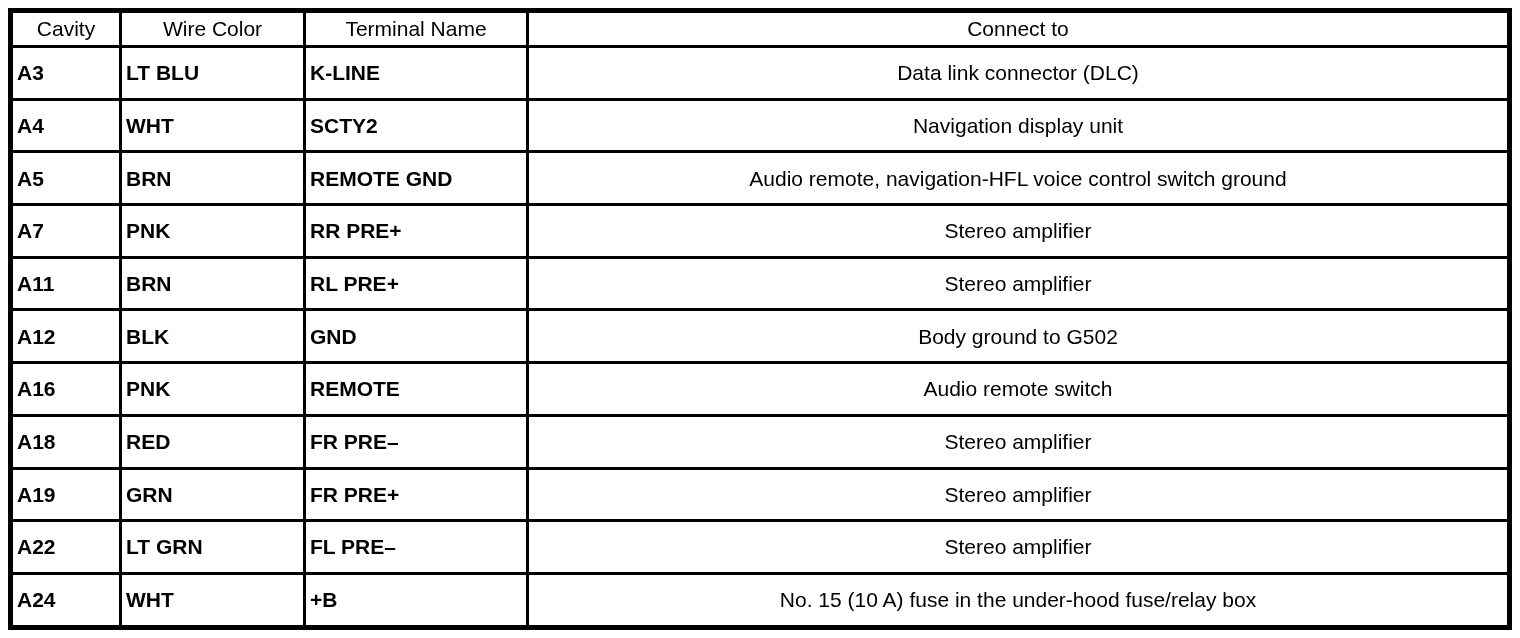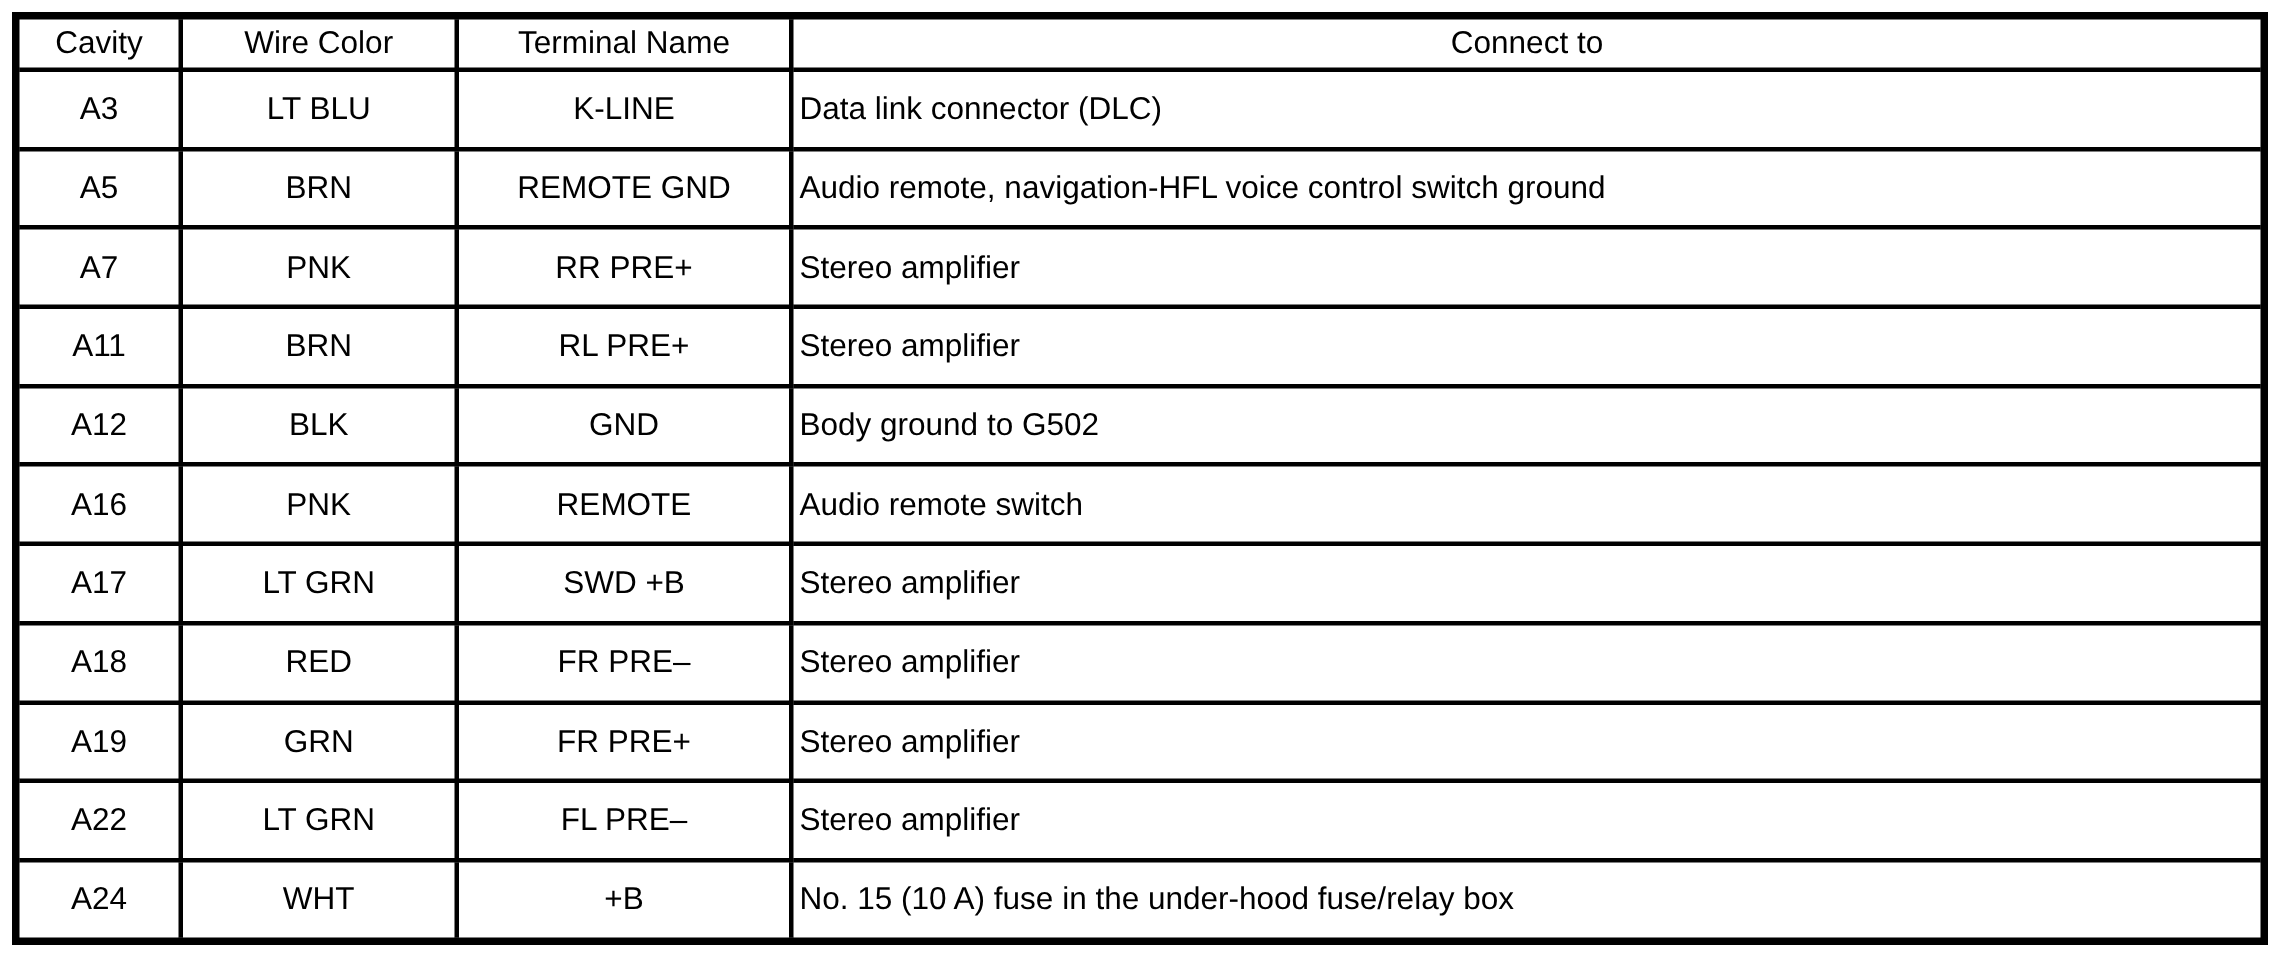--- a/index.html
+++ b/index.html
@@ -46,7 +46,7 @@
   .col-wire     { width: 184px; }
   .col-terminal { width: 223px; }
   .col-connect  { width: auto;  }
-  td.c-cavity, td.c-wire, td.c-terminal { text-align: center; }
+  td.c-cavity, td.c-wire, td.c-terminal { text-align: left; font-weight: bold; }
   td.c-connect { text-align: left; padding-left: 6px; }
 </style>
 </head>

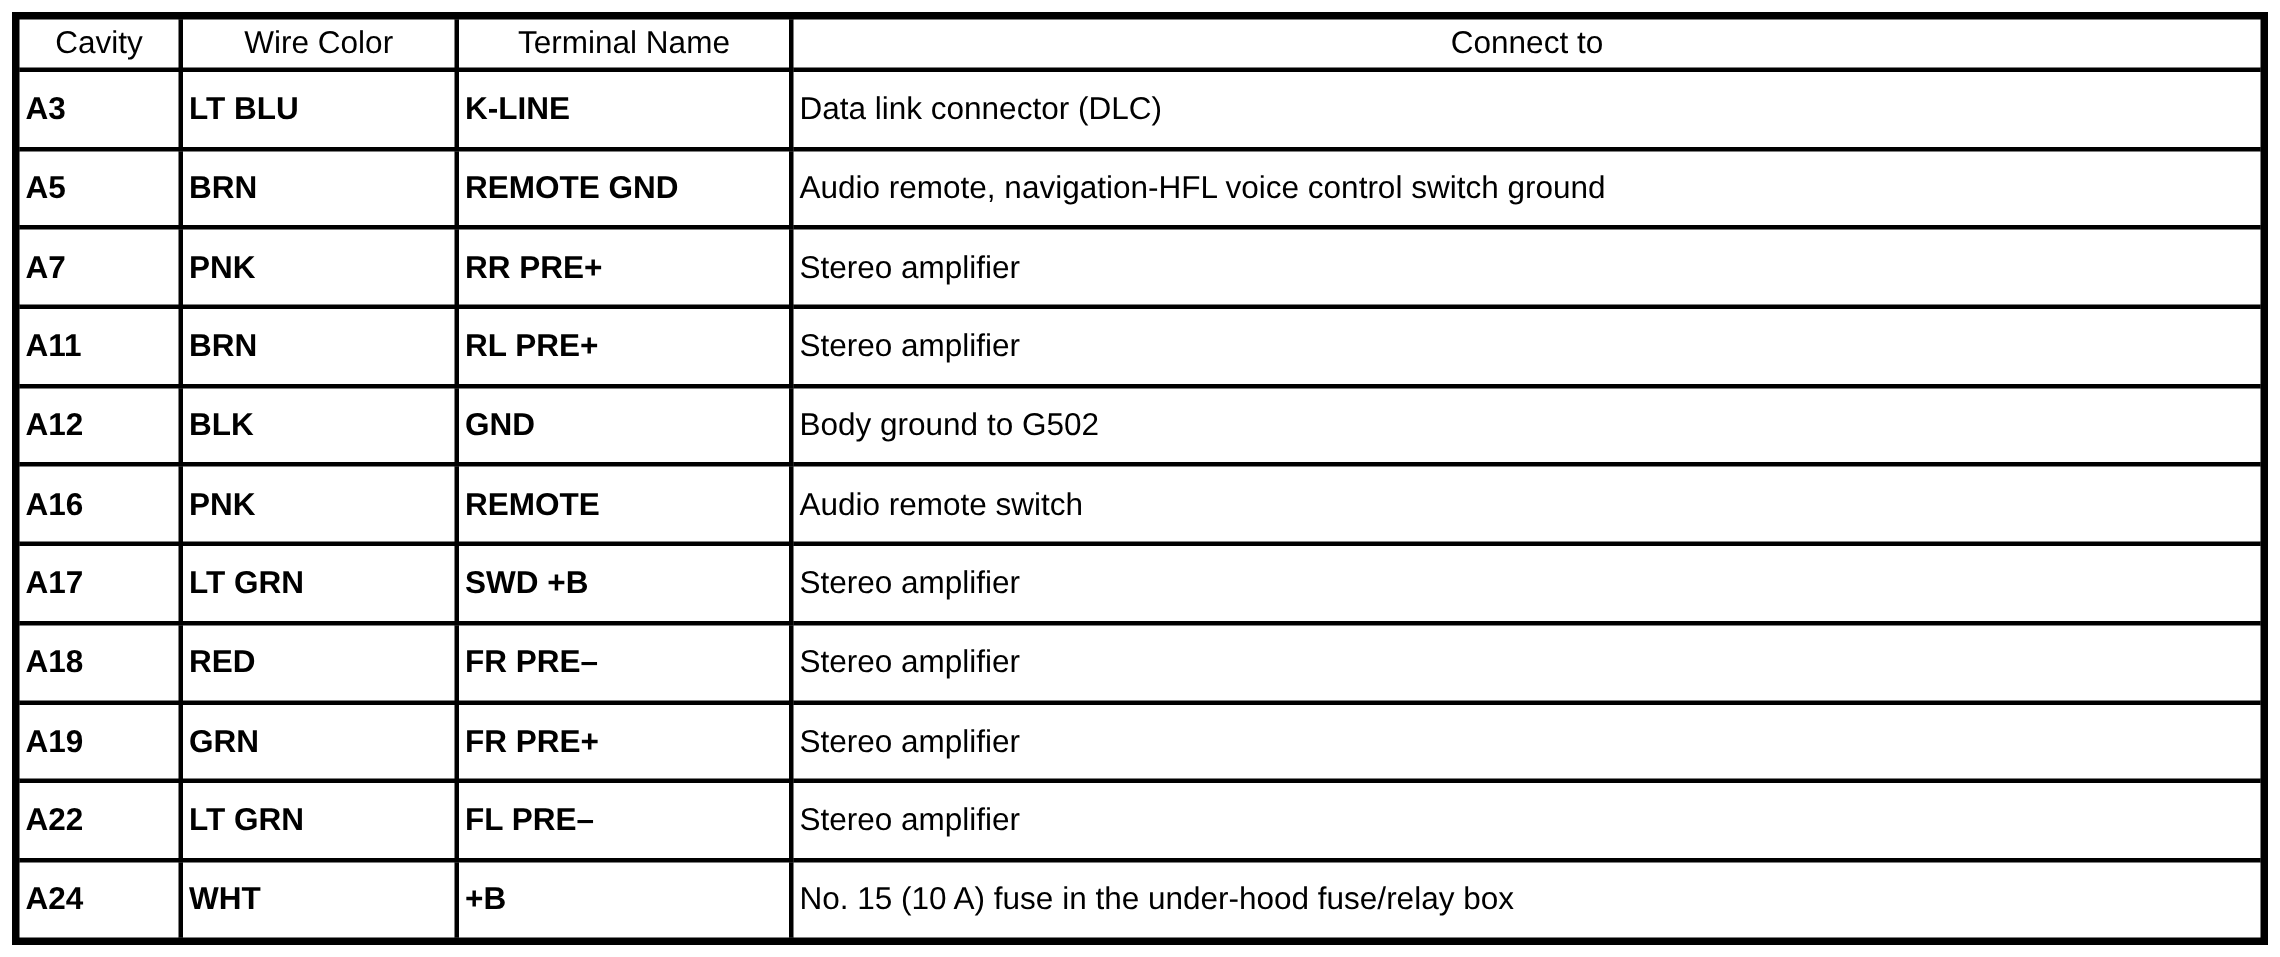--- a/index.html
+++ b/index.html
@@ -47,7 +47,7 @@
   .col-terminal { width: 223px; }
   .col-connect  { width: auto;  }
   td.c-cavity, td.c-wire, td.c-terminal { text-align: left; font-weight: bold; }
-  td.c-connect { text-align: left; padding-left: 6px; }
+  td.c-connect { text-align: center; padding-left: 6px; }
 </style>
 </head>
 <body>

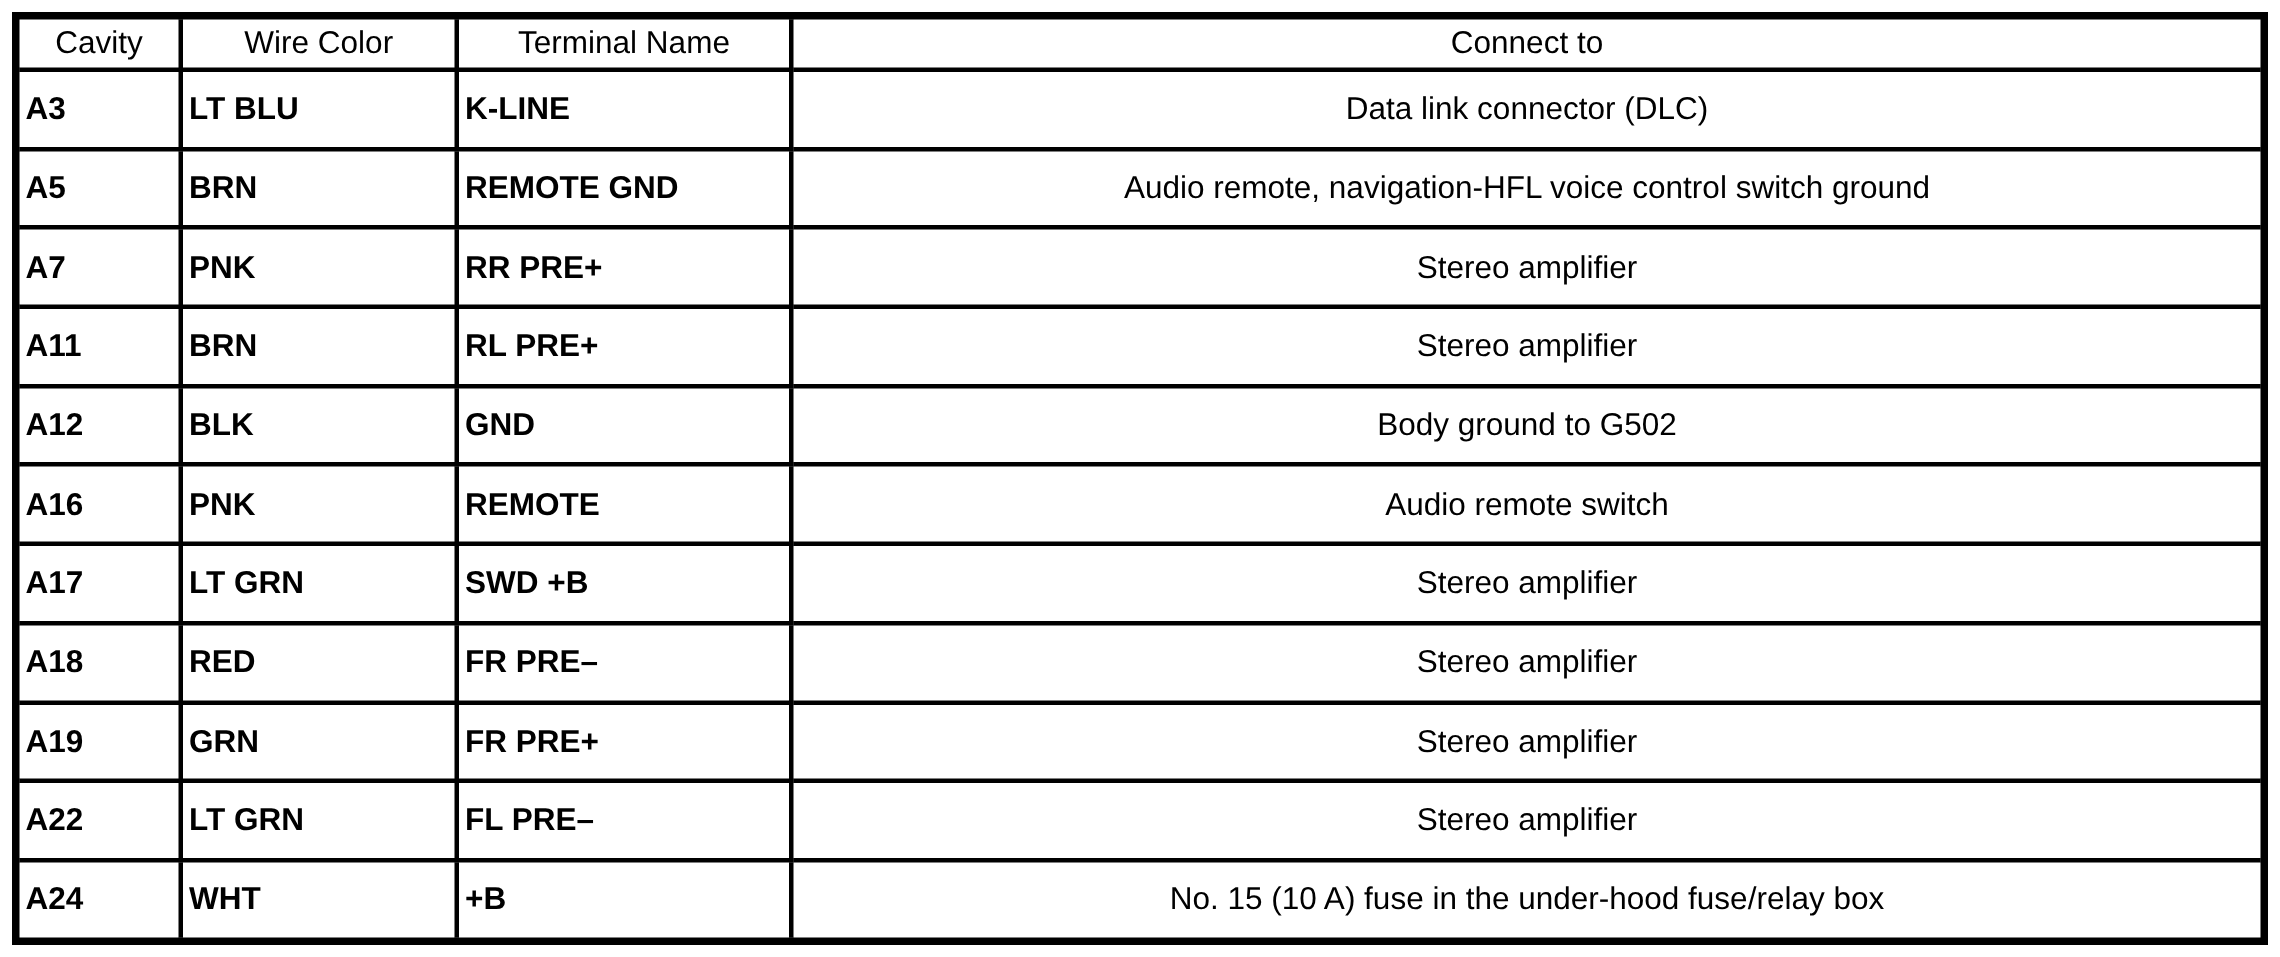--- a/index.html
+++ b/index.html
@@ -76,6 +76,12 @@
           <td class="c-connect">Data link connector (DLC)</td>
         </tr>
         <tr>
+          <td class="c-cavity">A4</td>
+          <td class="c-wire">WHT</td>
+          <td class="c-terminal">SCTY2</td>
+          <td class="c-connect">Navigation display unit</td>
+        </tr>
+        <tr>
           <td class="c-cavity">A5</td>
           <td class="c-wire">BRN</td>
           <td class="c-terminal">REMOTE GND</td>

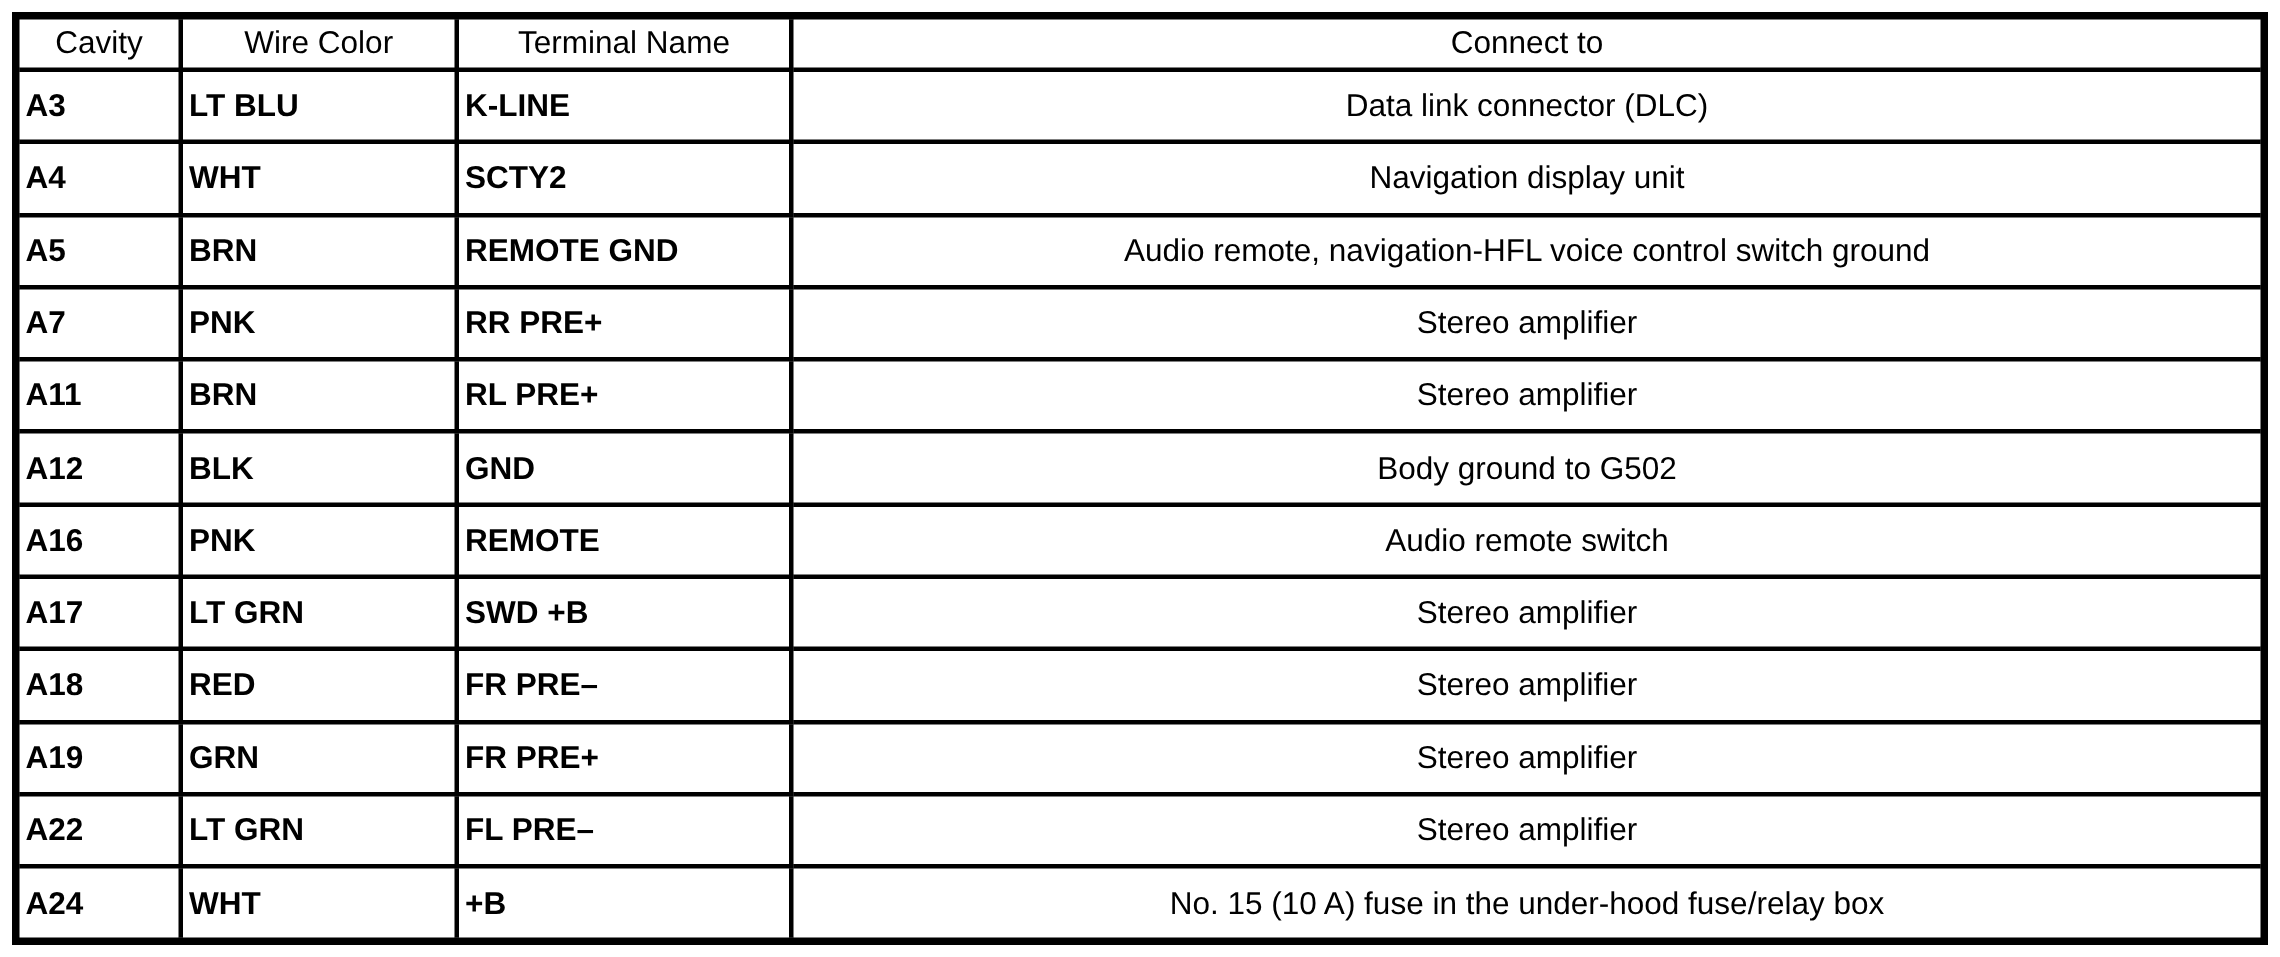--- a/index.html
+++ b/index.html
@@ -112,12 +112,6 @@
           <td class="c-connect">Audio remote switch</td>
         </tr>
         <tr>
-          <td class="c-cavity">A17</td>
-          <td class="c-wire">LT GRN</td>
-          <td class="c-terminal">SWD +B</td>
-          <td class="c-connect">Stereo amplifier</td>
-        </tr>
-        <tr>
           <td class="c-cavity">A18</td>
           <td class="c-wire">RED</td>
           <td class="c-terminal">FR PRE–</td>

